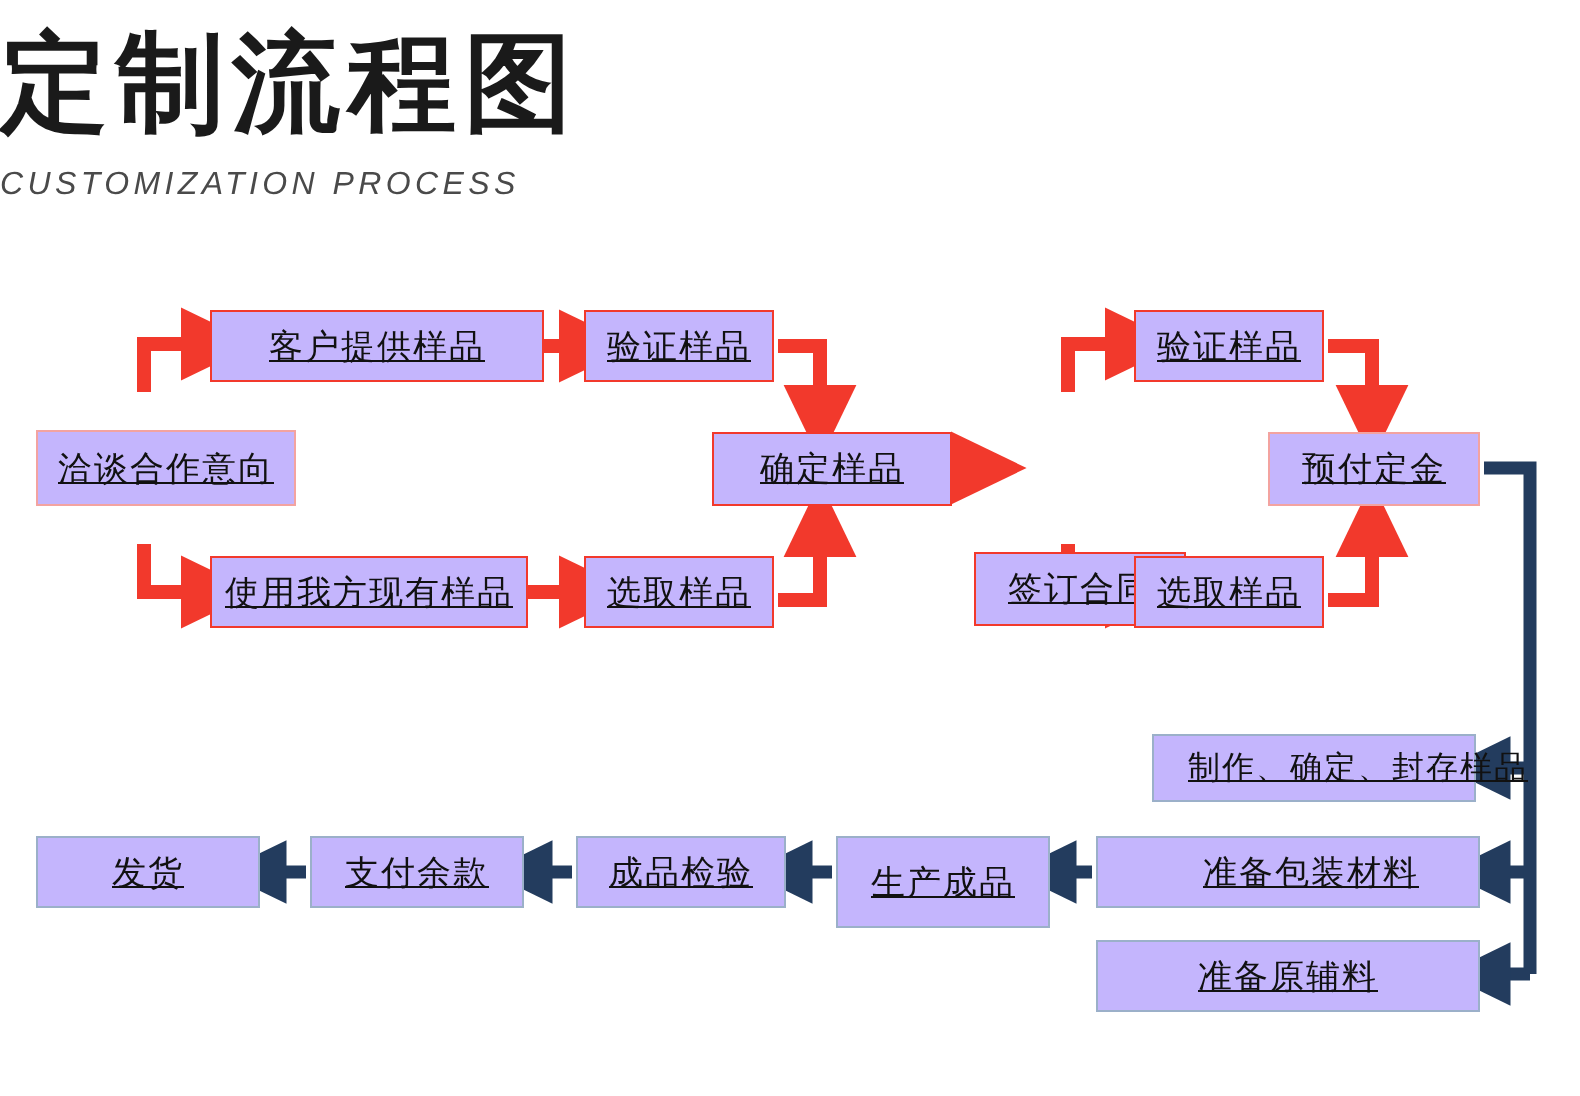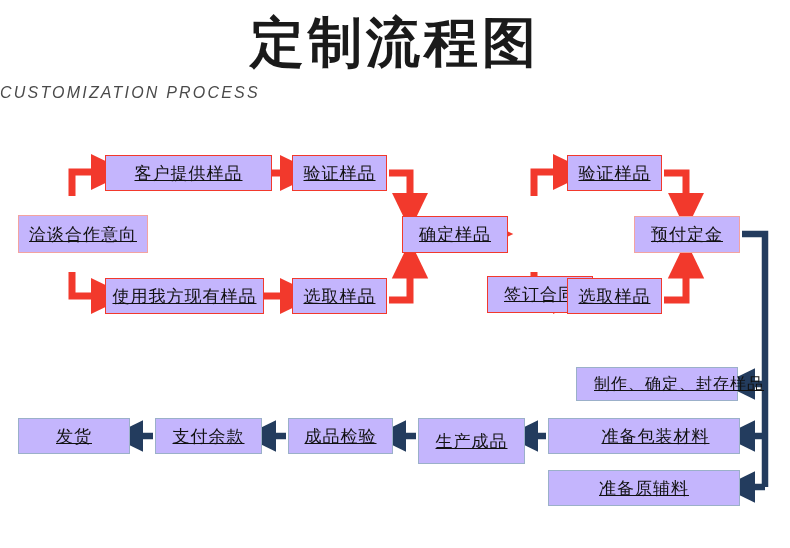--- a/index.html
+++ b/index.html
@@ -24,7 +24,6 @@
     left: 0;
     top: 12px;
     width: 790px;
-    text-align: center;
     font-size: 54px;
     font-weight: bold;
     letter-spacing: 4px;

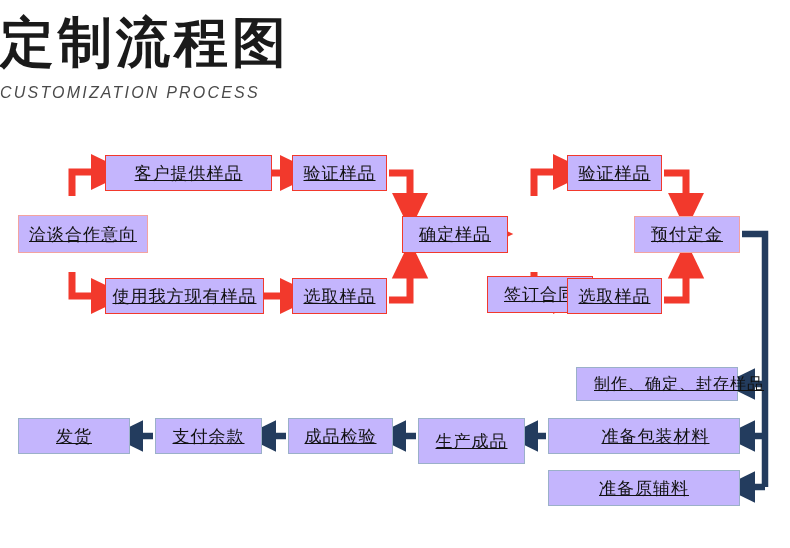--- a/index.html
+++ b/index.html
@@ -144,7 +144,7 @@
 
   <div class="box pink" style="left:18px; top:215px; width:130px; height:38px;">洽谈合作意向</div>
 
-  <div class="box red" style="left:356px; top:216px; width:106px; height:37px;margin-left:46px;">确定样品</div>
+  <div class="box red" style="left:356px; top:216px; width:120px; height:37px;">确定样品</div>
 
   <div class="box red" style="left:487px; top:228px; width:106px; height:37px;margin-top:48px;">签订合同</div>
 

